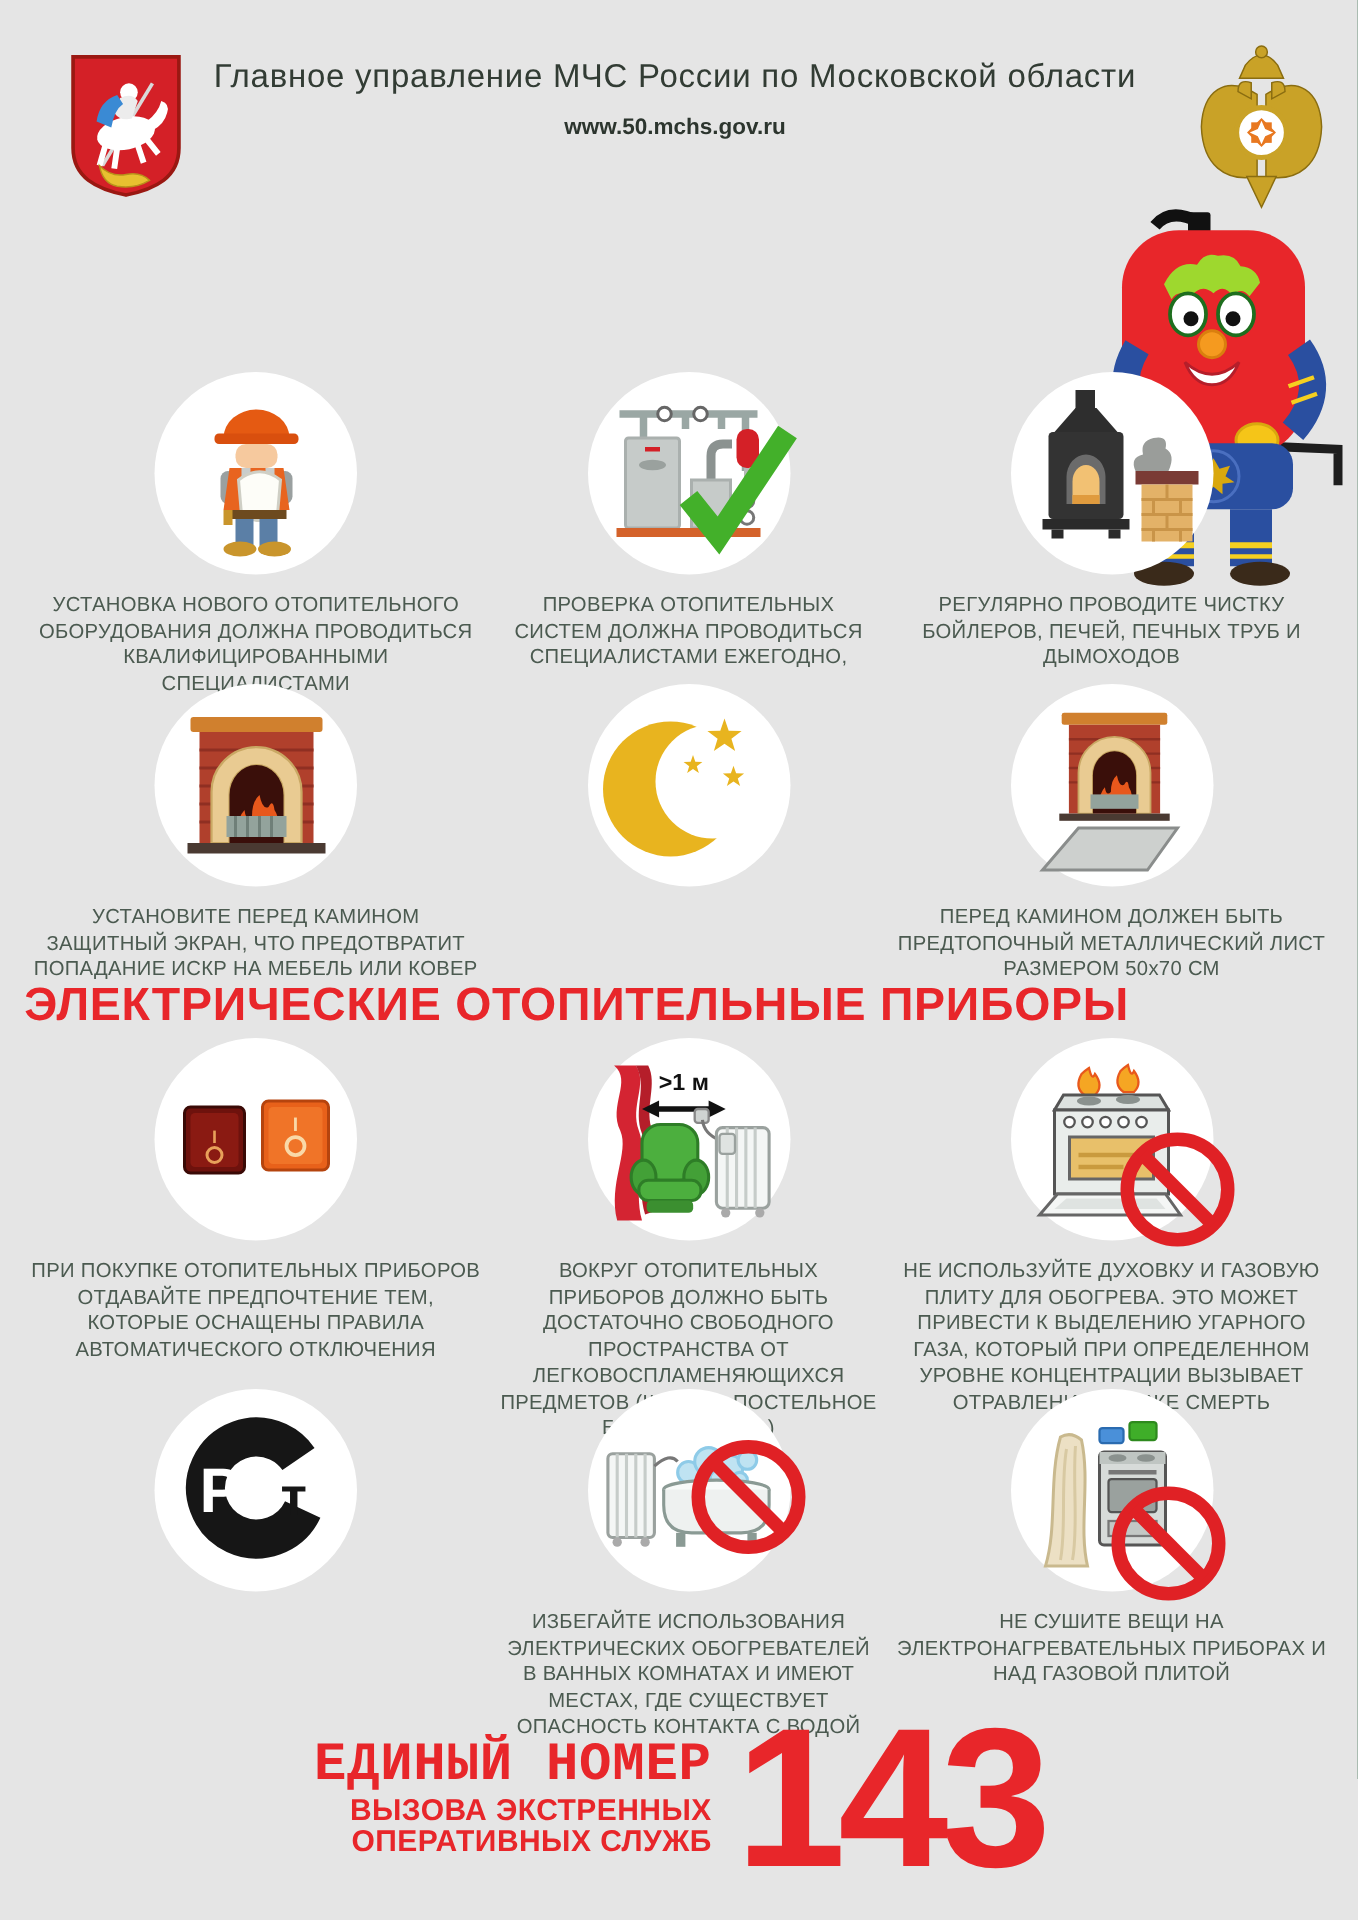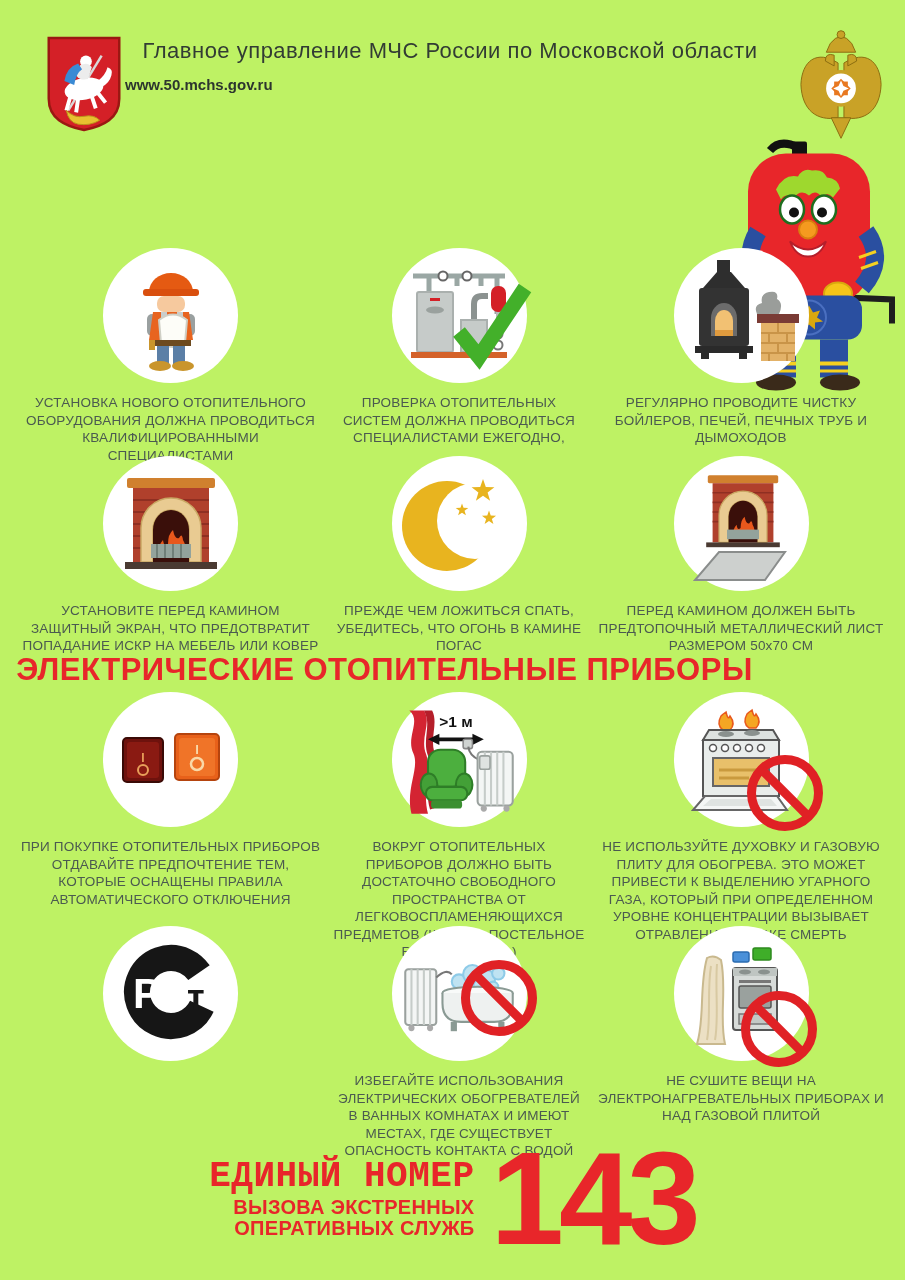--- a/index.html
+++ b/index.html
@@ -5,7 +5,7 @@
   html,body{margin:0;padding:0;background:#7d9c87;}
   .page{
     position:relative;width:905px;height:1280px;margin:0 auto;
-    background:#bef264;overflow:hidden;
+    background:#e5e5e5;overflow:hidden;
     font-family:"Liberation Sans",sans-serif;
   }
   

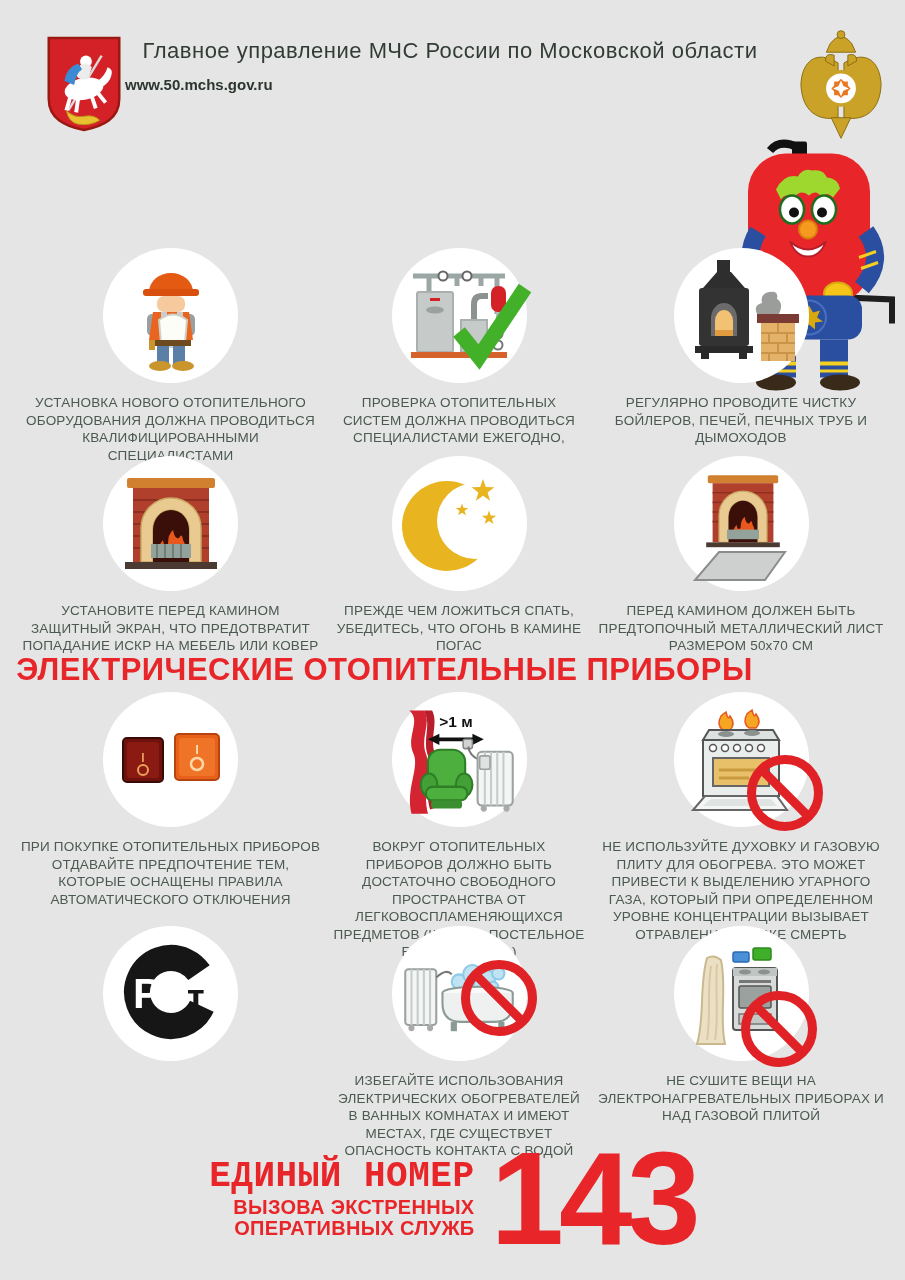--- a/index.html
+++ b/index.html
@@ -13,7 +13,7 @@
   .emblem{position:absolute;right:20px;top:26px;width:88px;height:116px;}
   .org-title{position:absolute;top:38px;left:125px;width:650px;text-align:center;
     font-size:22px;font-weight:500;color:#323c34;letter-spacing:.5px;}
-  .website{position:absolute;top:76px;left:125px;width:650px;
+  .website{position:absolute;top:76px;left:125px;width:650px;text-align:center;
     font-size:15px;font-weight:700;color:#2c352e;}
   
   .title-block{position:absolute;top:100px;left:0;width:860px;text-align:center;color:#e8262a;font-weight:800;}

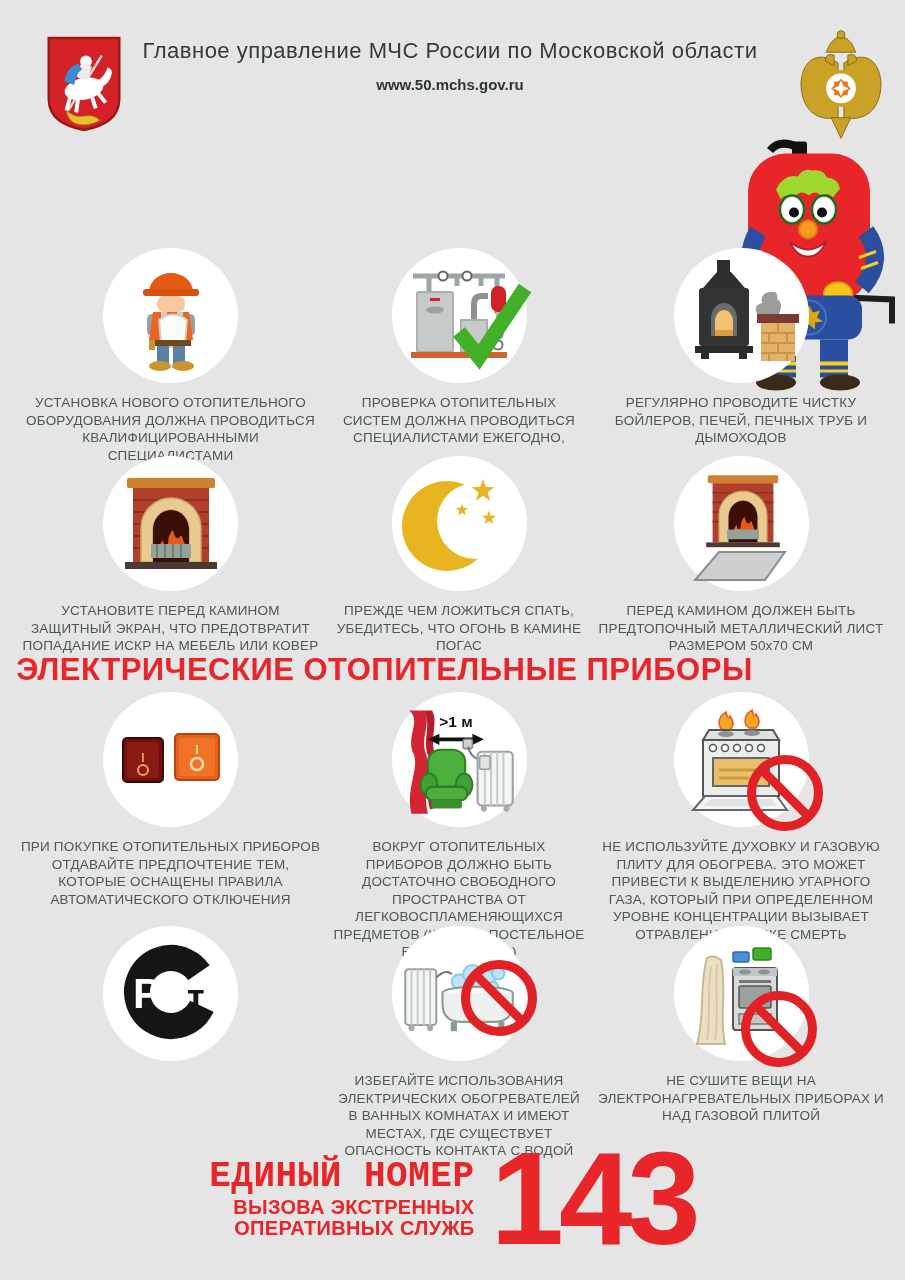--- a/index.html
+++ b/index.html
@@ -214,7 +214,6 @@
           <use href="#star" x="0" y="0" transform="translate(90,54) scale(0.62)" fill="#e8b41f"></use>
         </svg>
       </div>
-      <div class="caption">ПРЕЖДЕ ЧЕМ ЛОЖИТЬСЯ СПАТЬ, УБЕДИТЕСЬ, ЧТО ОГОНЬ В КАМИНЕ ПОГАС</div>
     </div>
     <div class="cell">
       <div class="circle">

